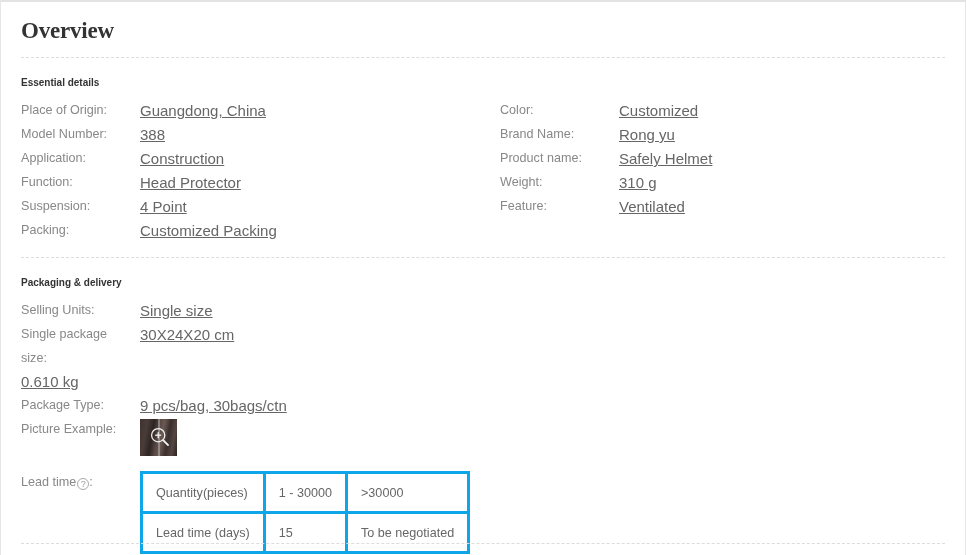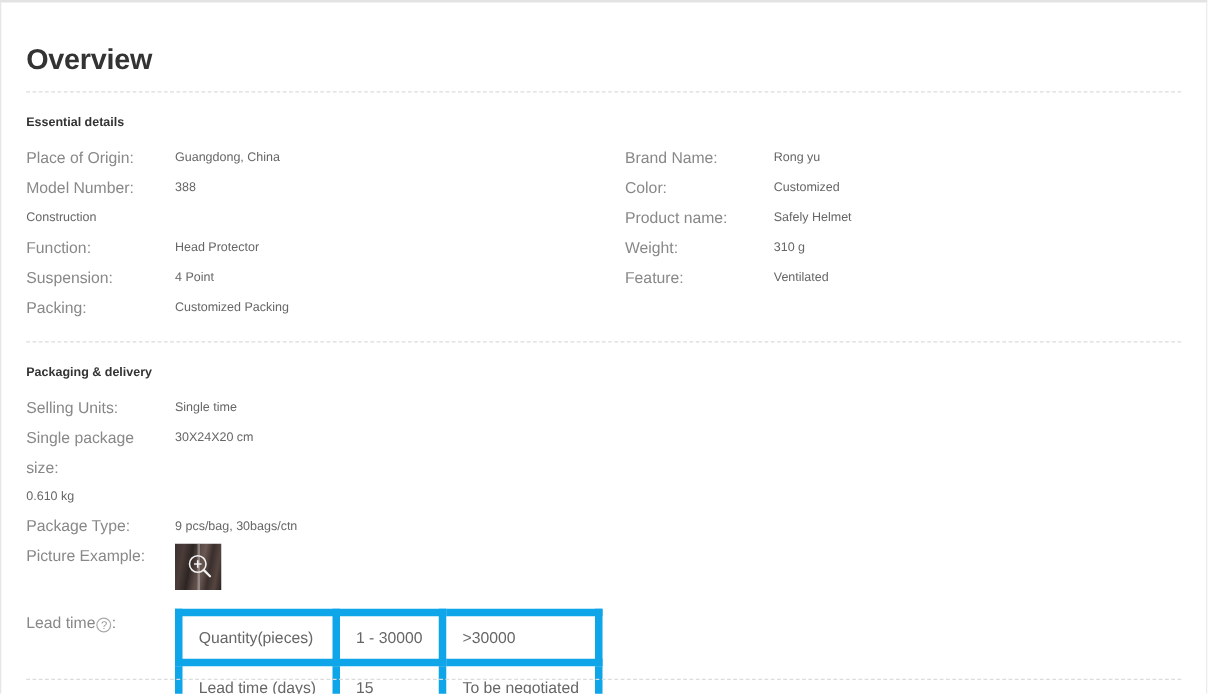--- a/index.html
+++ b/index.html
@@ -34,8 +34,9 @@
 
   
   .overview-header {
-    padding-top: 31px;
+    padding-top: 15px;
     padding-bottom: 12px;
+    font-family: Liberation Serif, serif;
   }
   .overview-title {
     font-size: 23px;

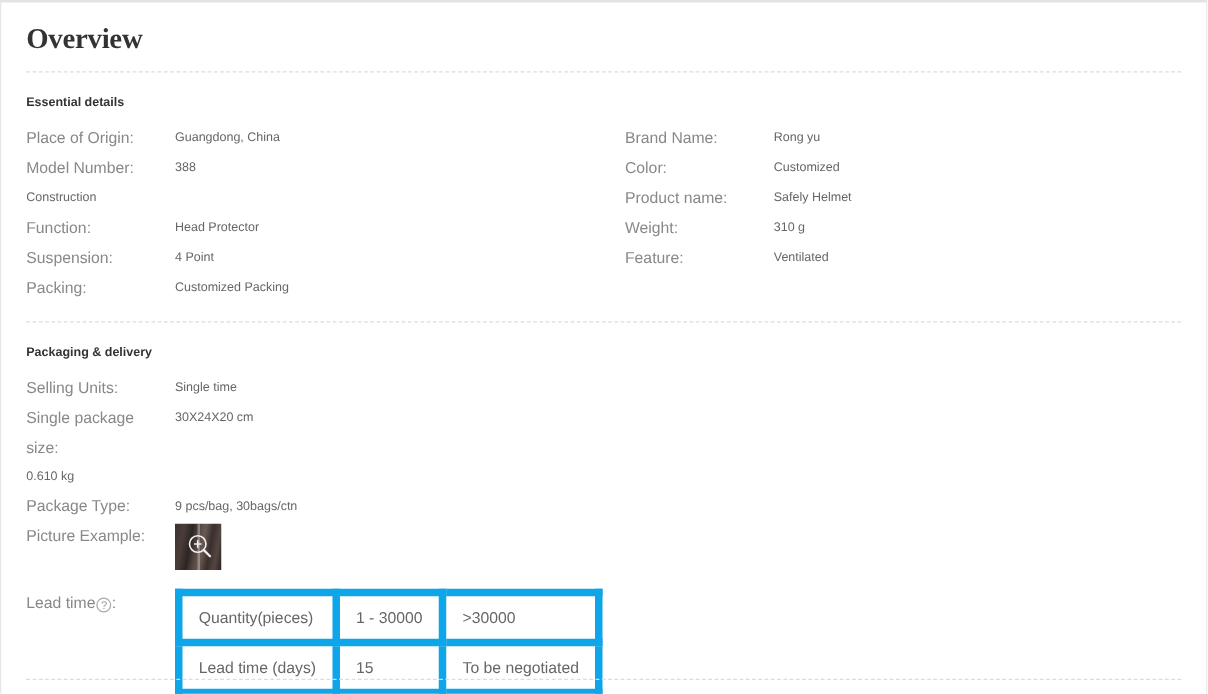--- a/index.html
+++ b/index.html
@@ -92,9 +92,10 @@
   }
   .kv-value {
     color: #666666;
-    font-size: 10px;
+    font-size: 15px;
     line-height: 23.5px;
     flex: 1 1 auto;
+    text-decoration: underline;
   }
 
   

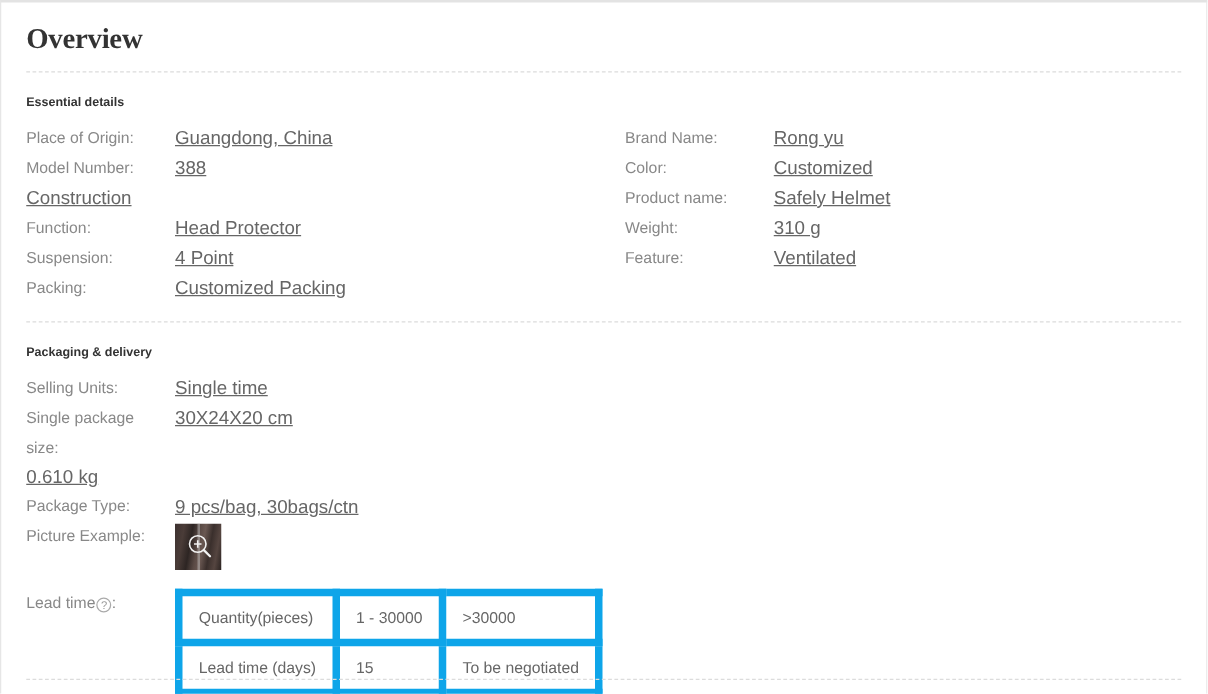--- a/index.html
+++ b/index.html
@@ -230,12 +230,12 @@
 
         <div class="col-right">
           <div class="kv-row">
+            <div class="kv-label">Color:</div>
+            <div class="kv-value">Customized</div>
+          </div>
+          <div class="kv-row">
             <div class="kv-label">Brand Name:</div>
             <div class="kv-value">Rong yu</div>
-          </div>
-          <div class="kv-row">
-            <div class="kv-label">Color:</div>
-            <div class="kv-value">Customized</div>
           </div>
           <div class="kv-row">
             <div class="kv-label">Product name:</div>

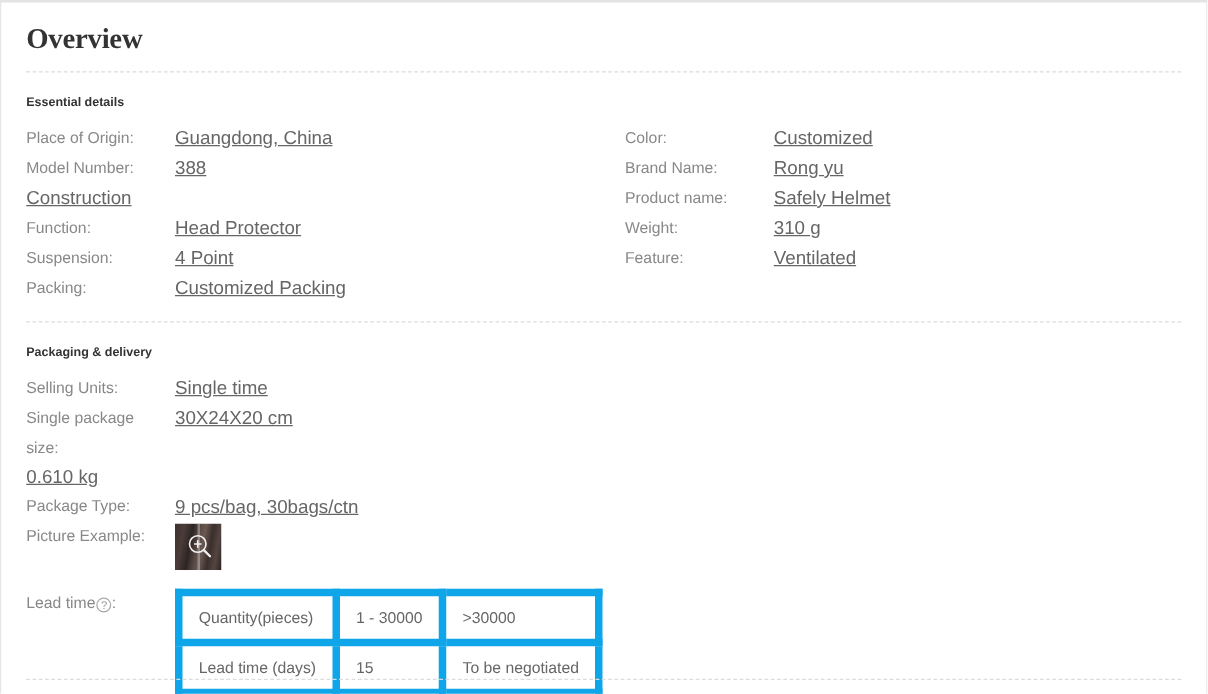--- a/index.html
+++ b/index.html
@@ -212,6 +212,7 @@
             <div class="kv-value">388</div>
           </div>
           <div class="kv-row">
+            <div class="kv-label">Application:</div>
             <div class="kv-value">Construction</div>
           </div>
           <div class="kv-row">

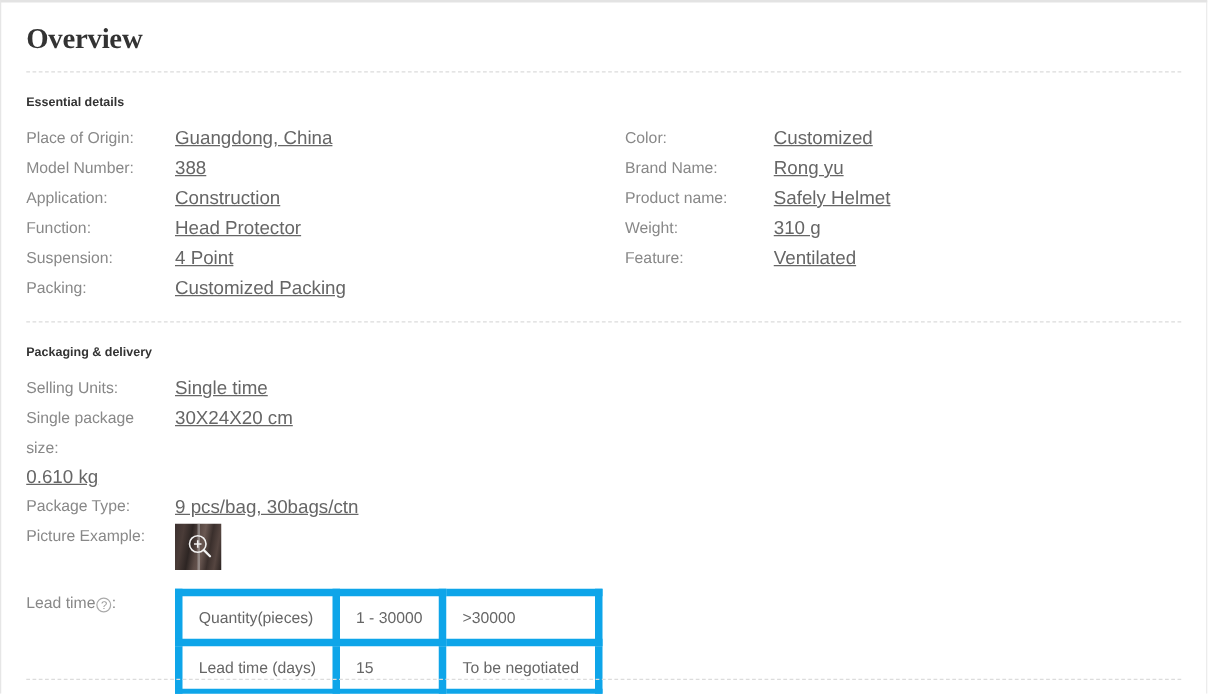--- a/index.html
+++ b/index.html
@@ -262,7 +262,7 @@
 
       <div class="kv-row">
         <div class="kv-label">Selling Units:</div>
-        <div class="kv-value">Single time</div>
+        <div class="kv-value">Single size</div>
       </div>
       <div class="kv-row">
         <div class="kv-label">Single package size:</div>

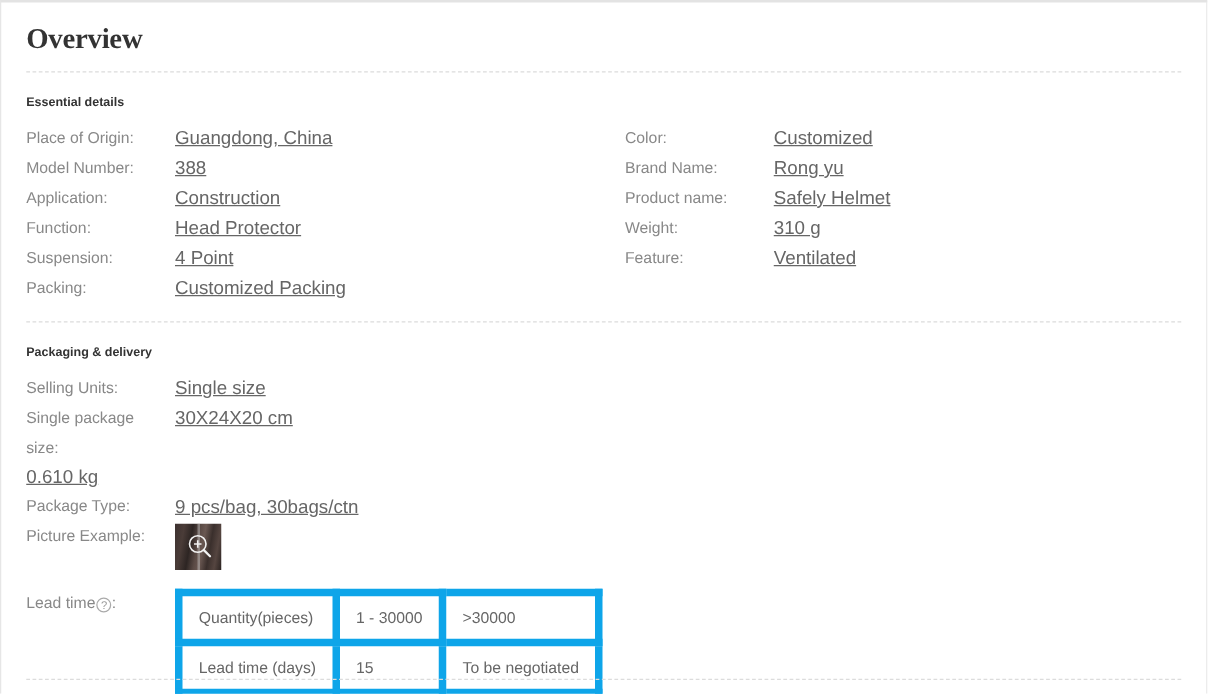--- a/index.html
+++ b/index.html
@@ -167,7 +167,7 @@
     background: #ffffff;
   }
   table.lead-table td {
-    border: 6px solid #0ea5e9;
+    border: 3px solid #0ea5e9;
     color: #666666;
     font-size: 12.6px;
     padding: 0 13px;

